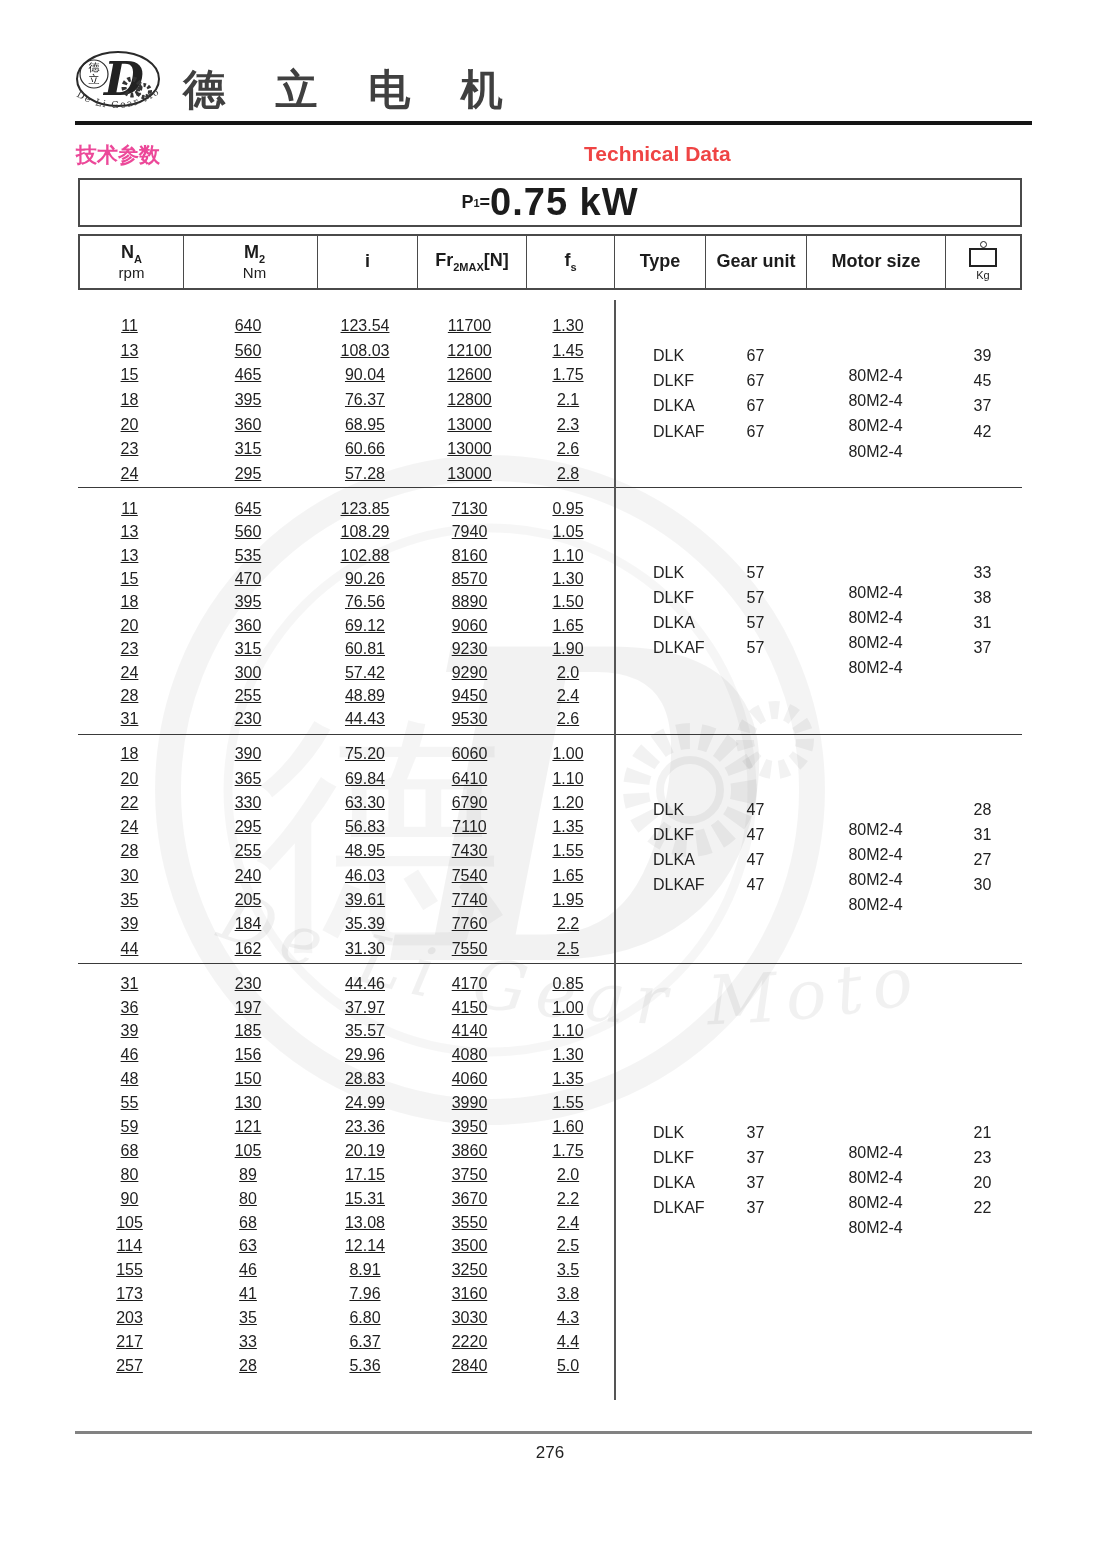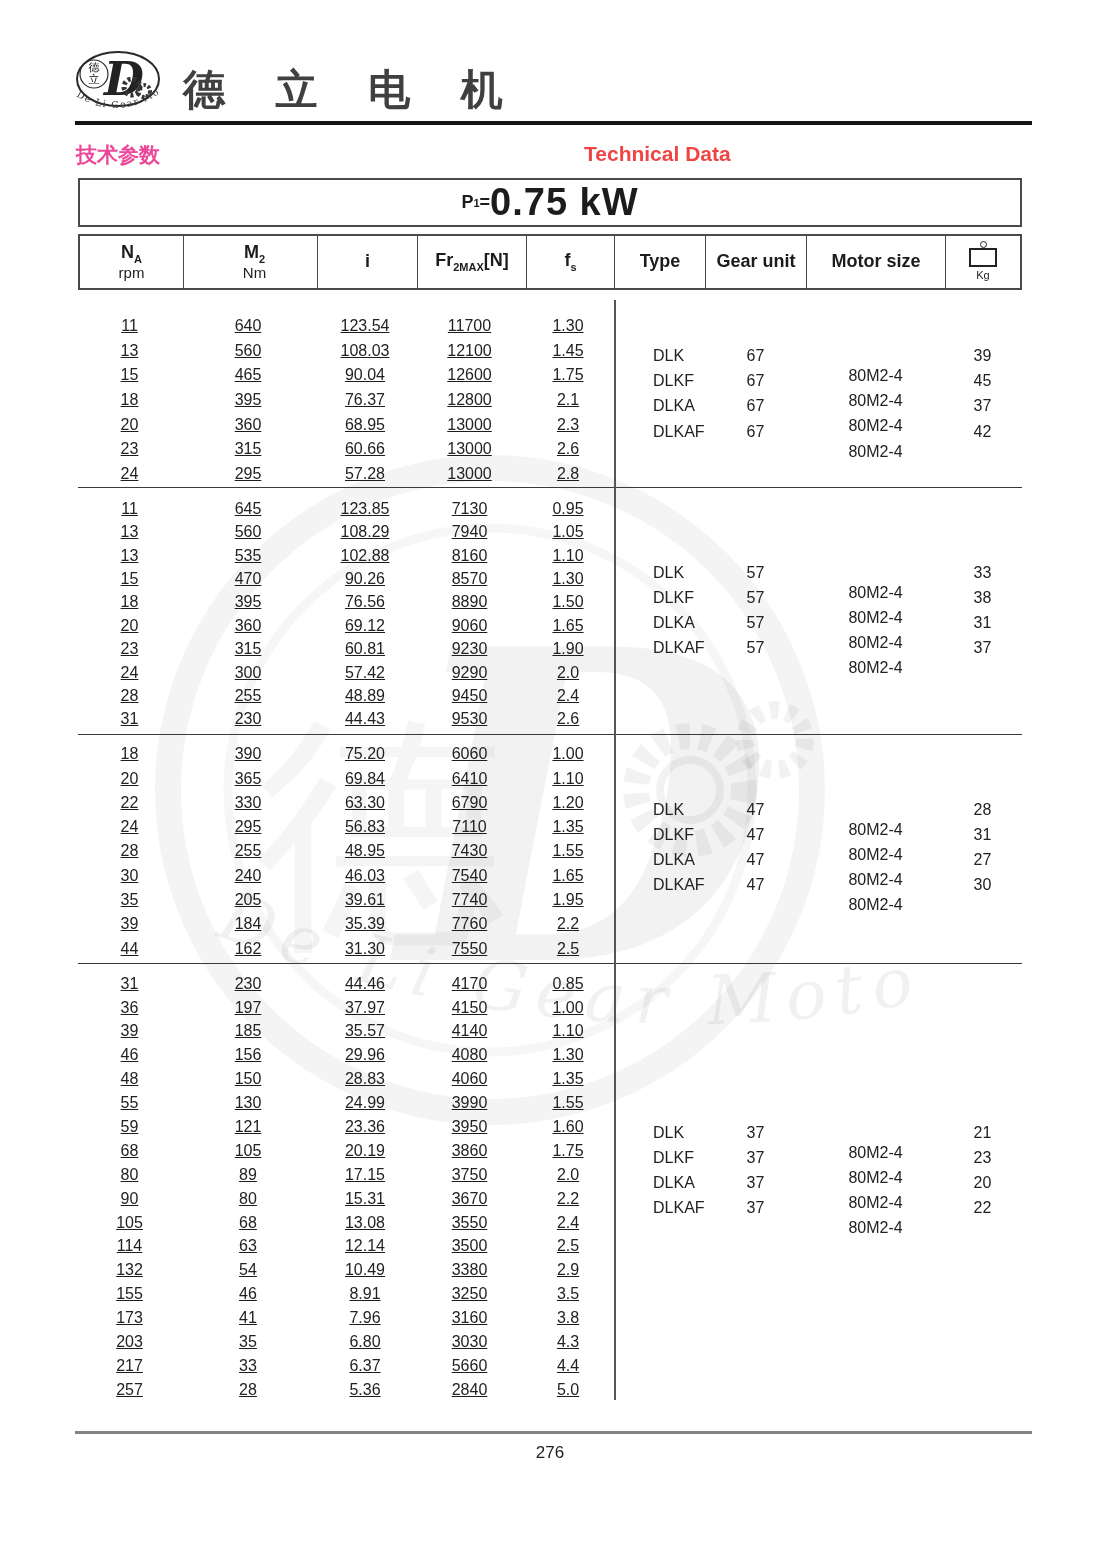--- a/index.html
+++ b/index.html
@@ -426,13 +426,6 @@
           <div class="dc c4">2.5</div>
         </div>
         <div class="drow">
-          <div class="dc c0">132</div>
-          <div class="dc c1">54</div>
-          <div class="dc c2">10.49</div>
-          <div class="dc c3">3380</div>
-          <div class="dc c4">2.9</div>
-        </div>
-        <div class="drow">
           <div class="dc c0">155</div>
           <div class="dc c1">46</div>
           <div class="dc c2">8.91</div>

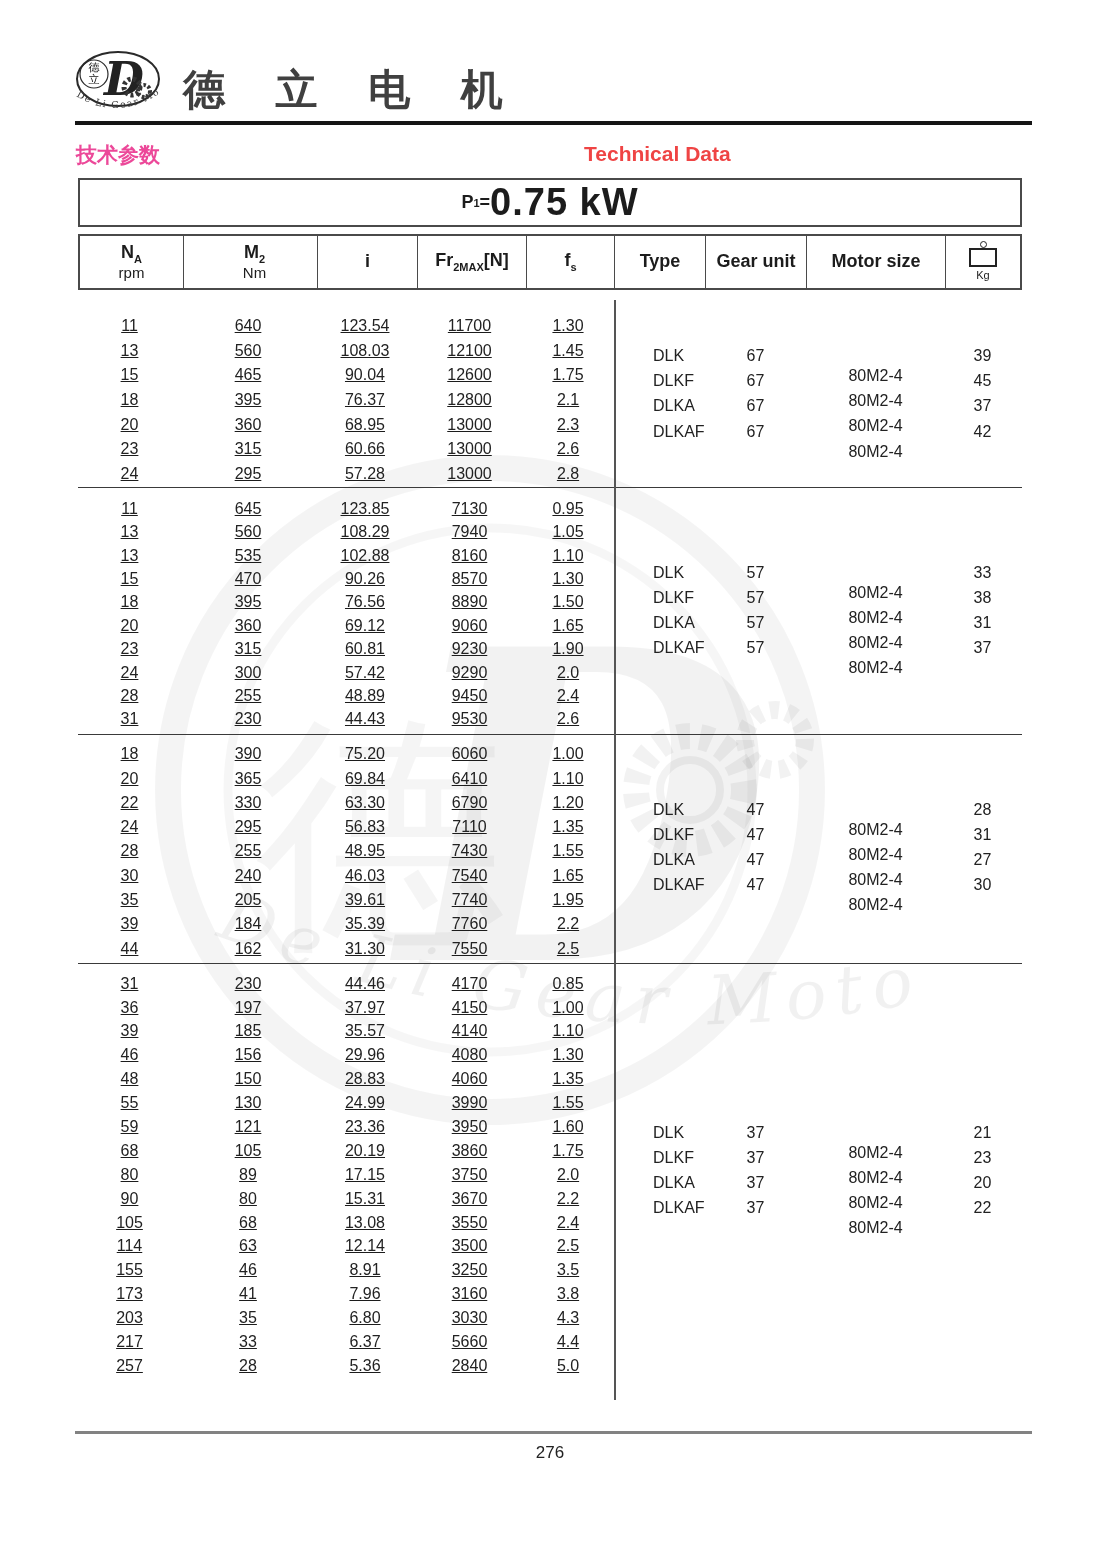--- a/index.html
+++ b/index.html
@@ -450,7 +450,7 @@
           <div class="dc c0">217</div>
           <div class="dc c1">33</div>
           <div class="dc c2">6.37</div>
-          <div class="dc c3">5660</div>
+          <div class="dc c3">2220</div>
           <div class="dc c4">4.4</div>
         </div>
         <div class="drow">

